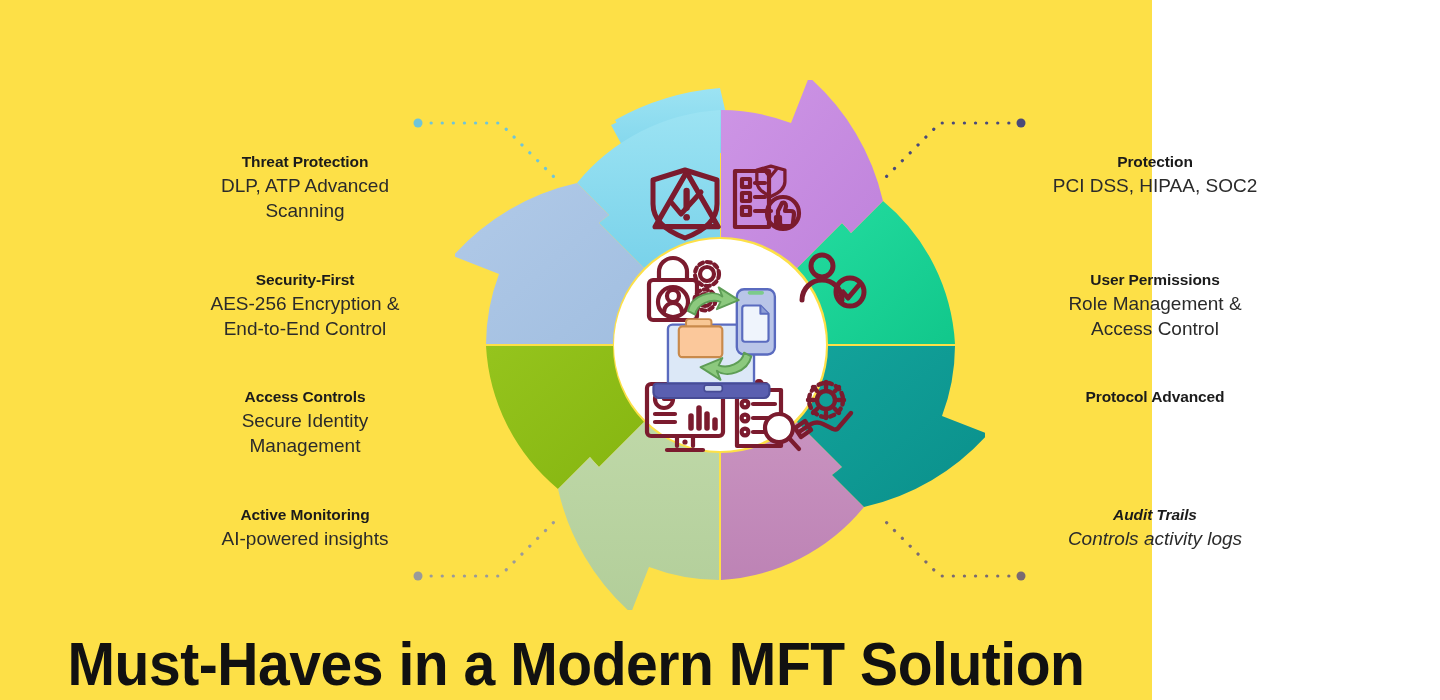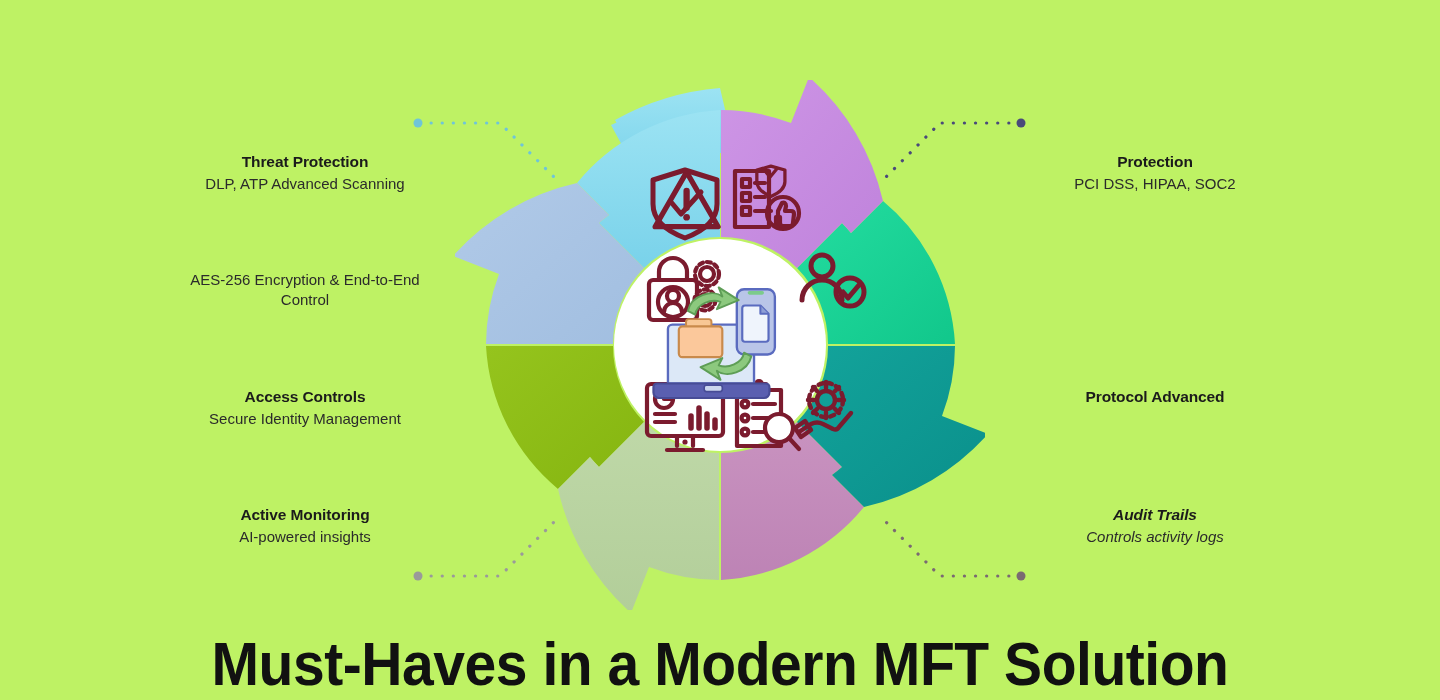--- a/index.html
+++ b/index.html
@@ -9,7 +9,7 @@
     font-family: "Liberation Sans", sans-serif;
     overflow: hidden;
   }
-  .page { position: relative; width: 1440px; height: 700px; background:#bef264; }
+  .page { position: relative; width: 1152px; height: 700px; background:#fde047; }
 
   
   .label {

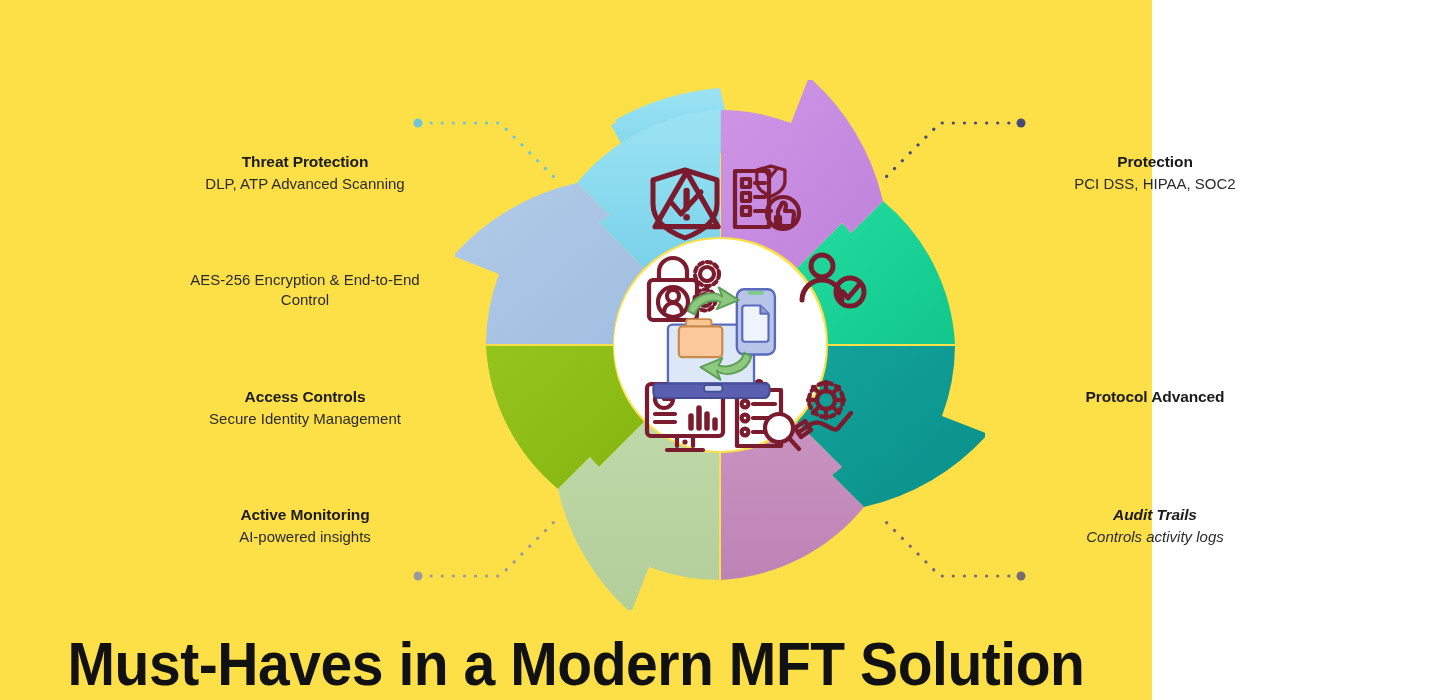--- a/index.html
+++ b/index.html
@@ -26,7 +26,7 @@
     margin-bottom: 2px;
   }
   .label .sub {
-    font-size: 15px;
+    font-size: 19px;
     font-weight: normal;
     color: #2b2b2b;
   }

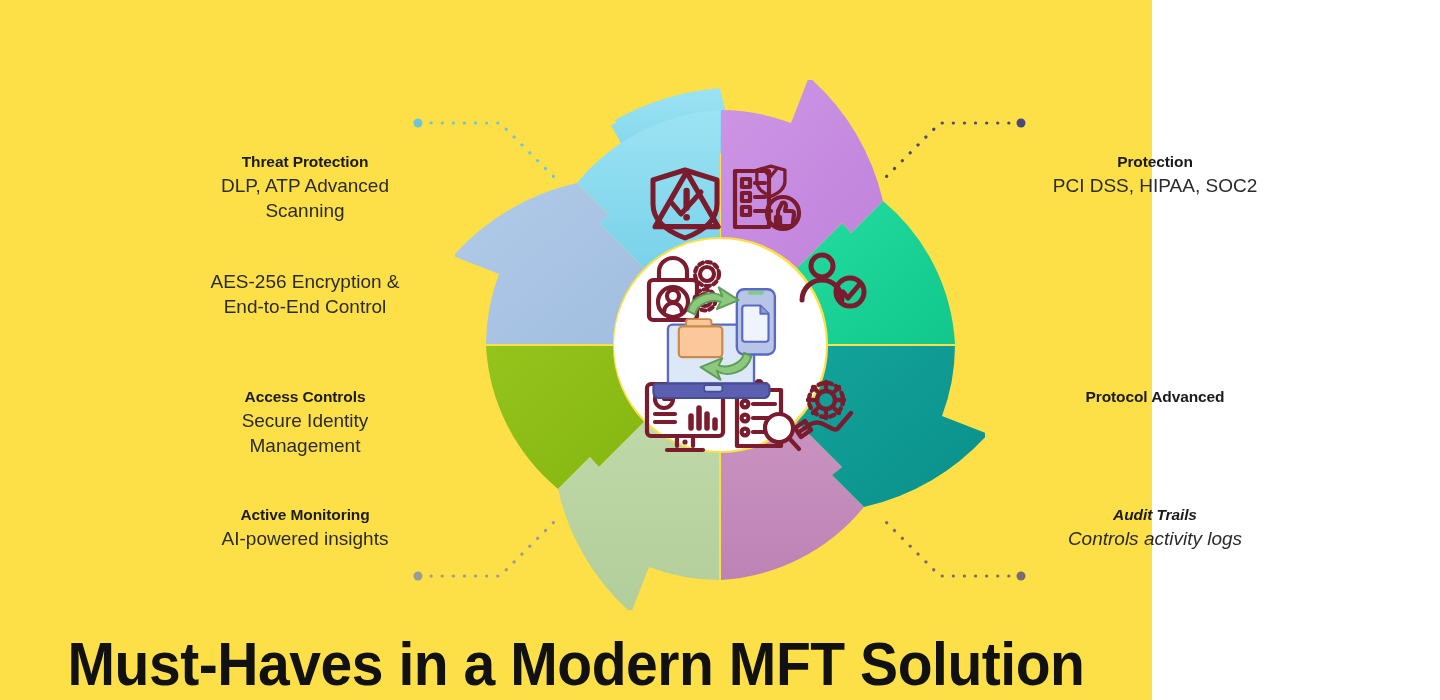--- a/index.html
+++ b/index.html
@@ -307,6 +307,7 @@
     <div class="sub">DLP, ATP Advanced Scanning</div>
   </div>
   <div class="label left lb-security">
+    <div class="ttl">Security-First</div>
     <div class="sub">AES-256 Encryption &amp; End-to-End Control</div>
   </div>
   <div class="label left lb-active">

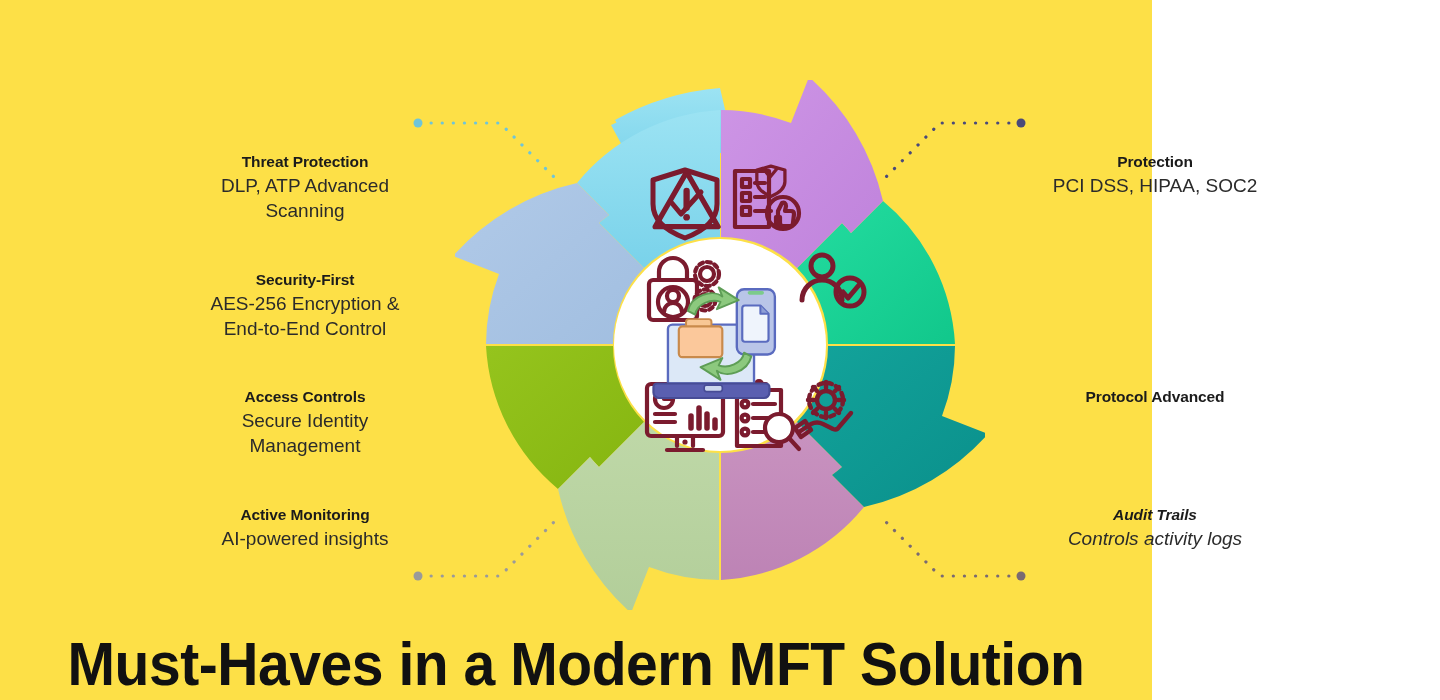--- a/index.html
+++ b/index.html
@@ -323,6 +323,10 @@
     <div class="ttl">Protection</div>
     <div class="sub">PCI DSS, HIPAA, SOC2</div>
   </div>
+  <div class="label right lb-userperm">
+    <div class="ttl">User Permissions</div>
+    <div class="sub">Role Management &amp; Access Control</div>
+  </div>
   <div class="label right lb-proto">
     <div class="ttl">Protocol Advanced</div>
   </div>

